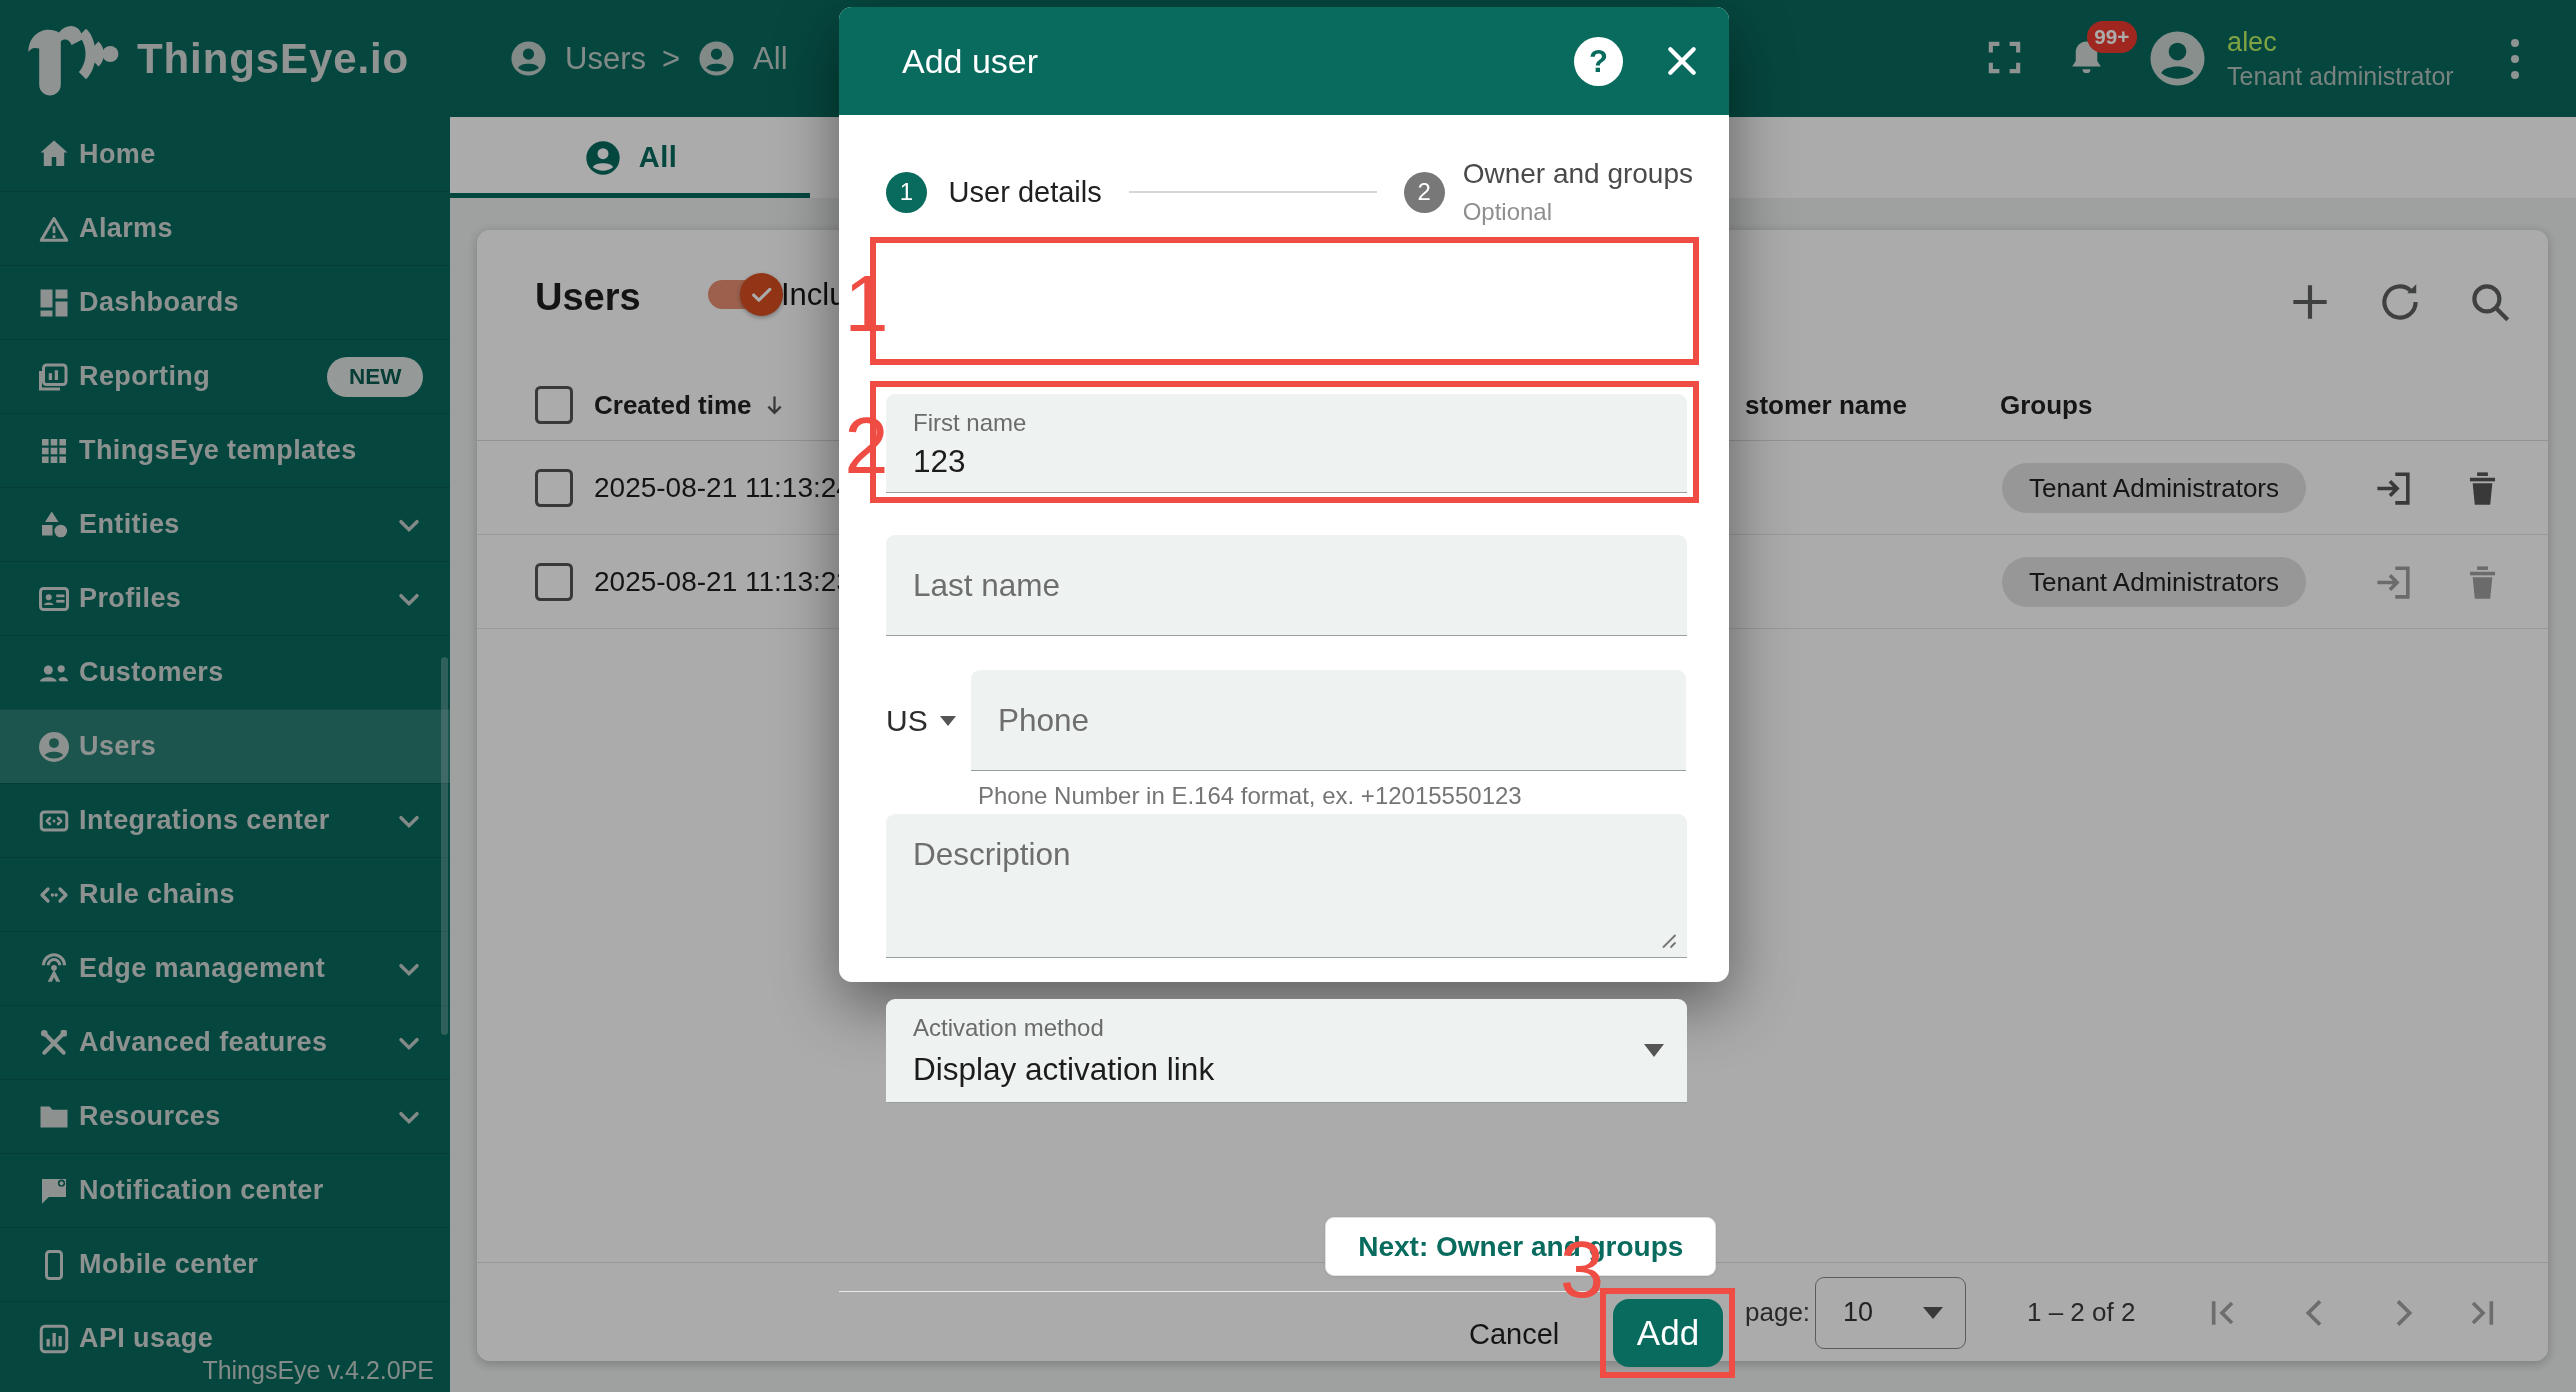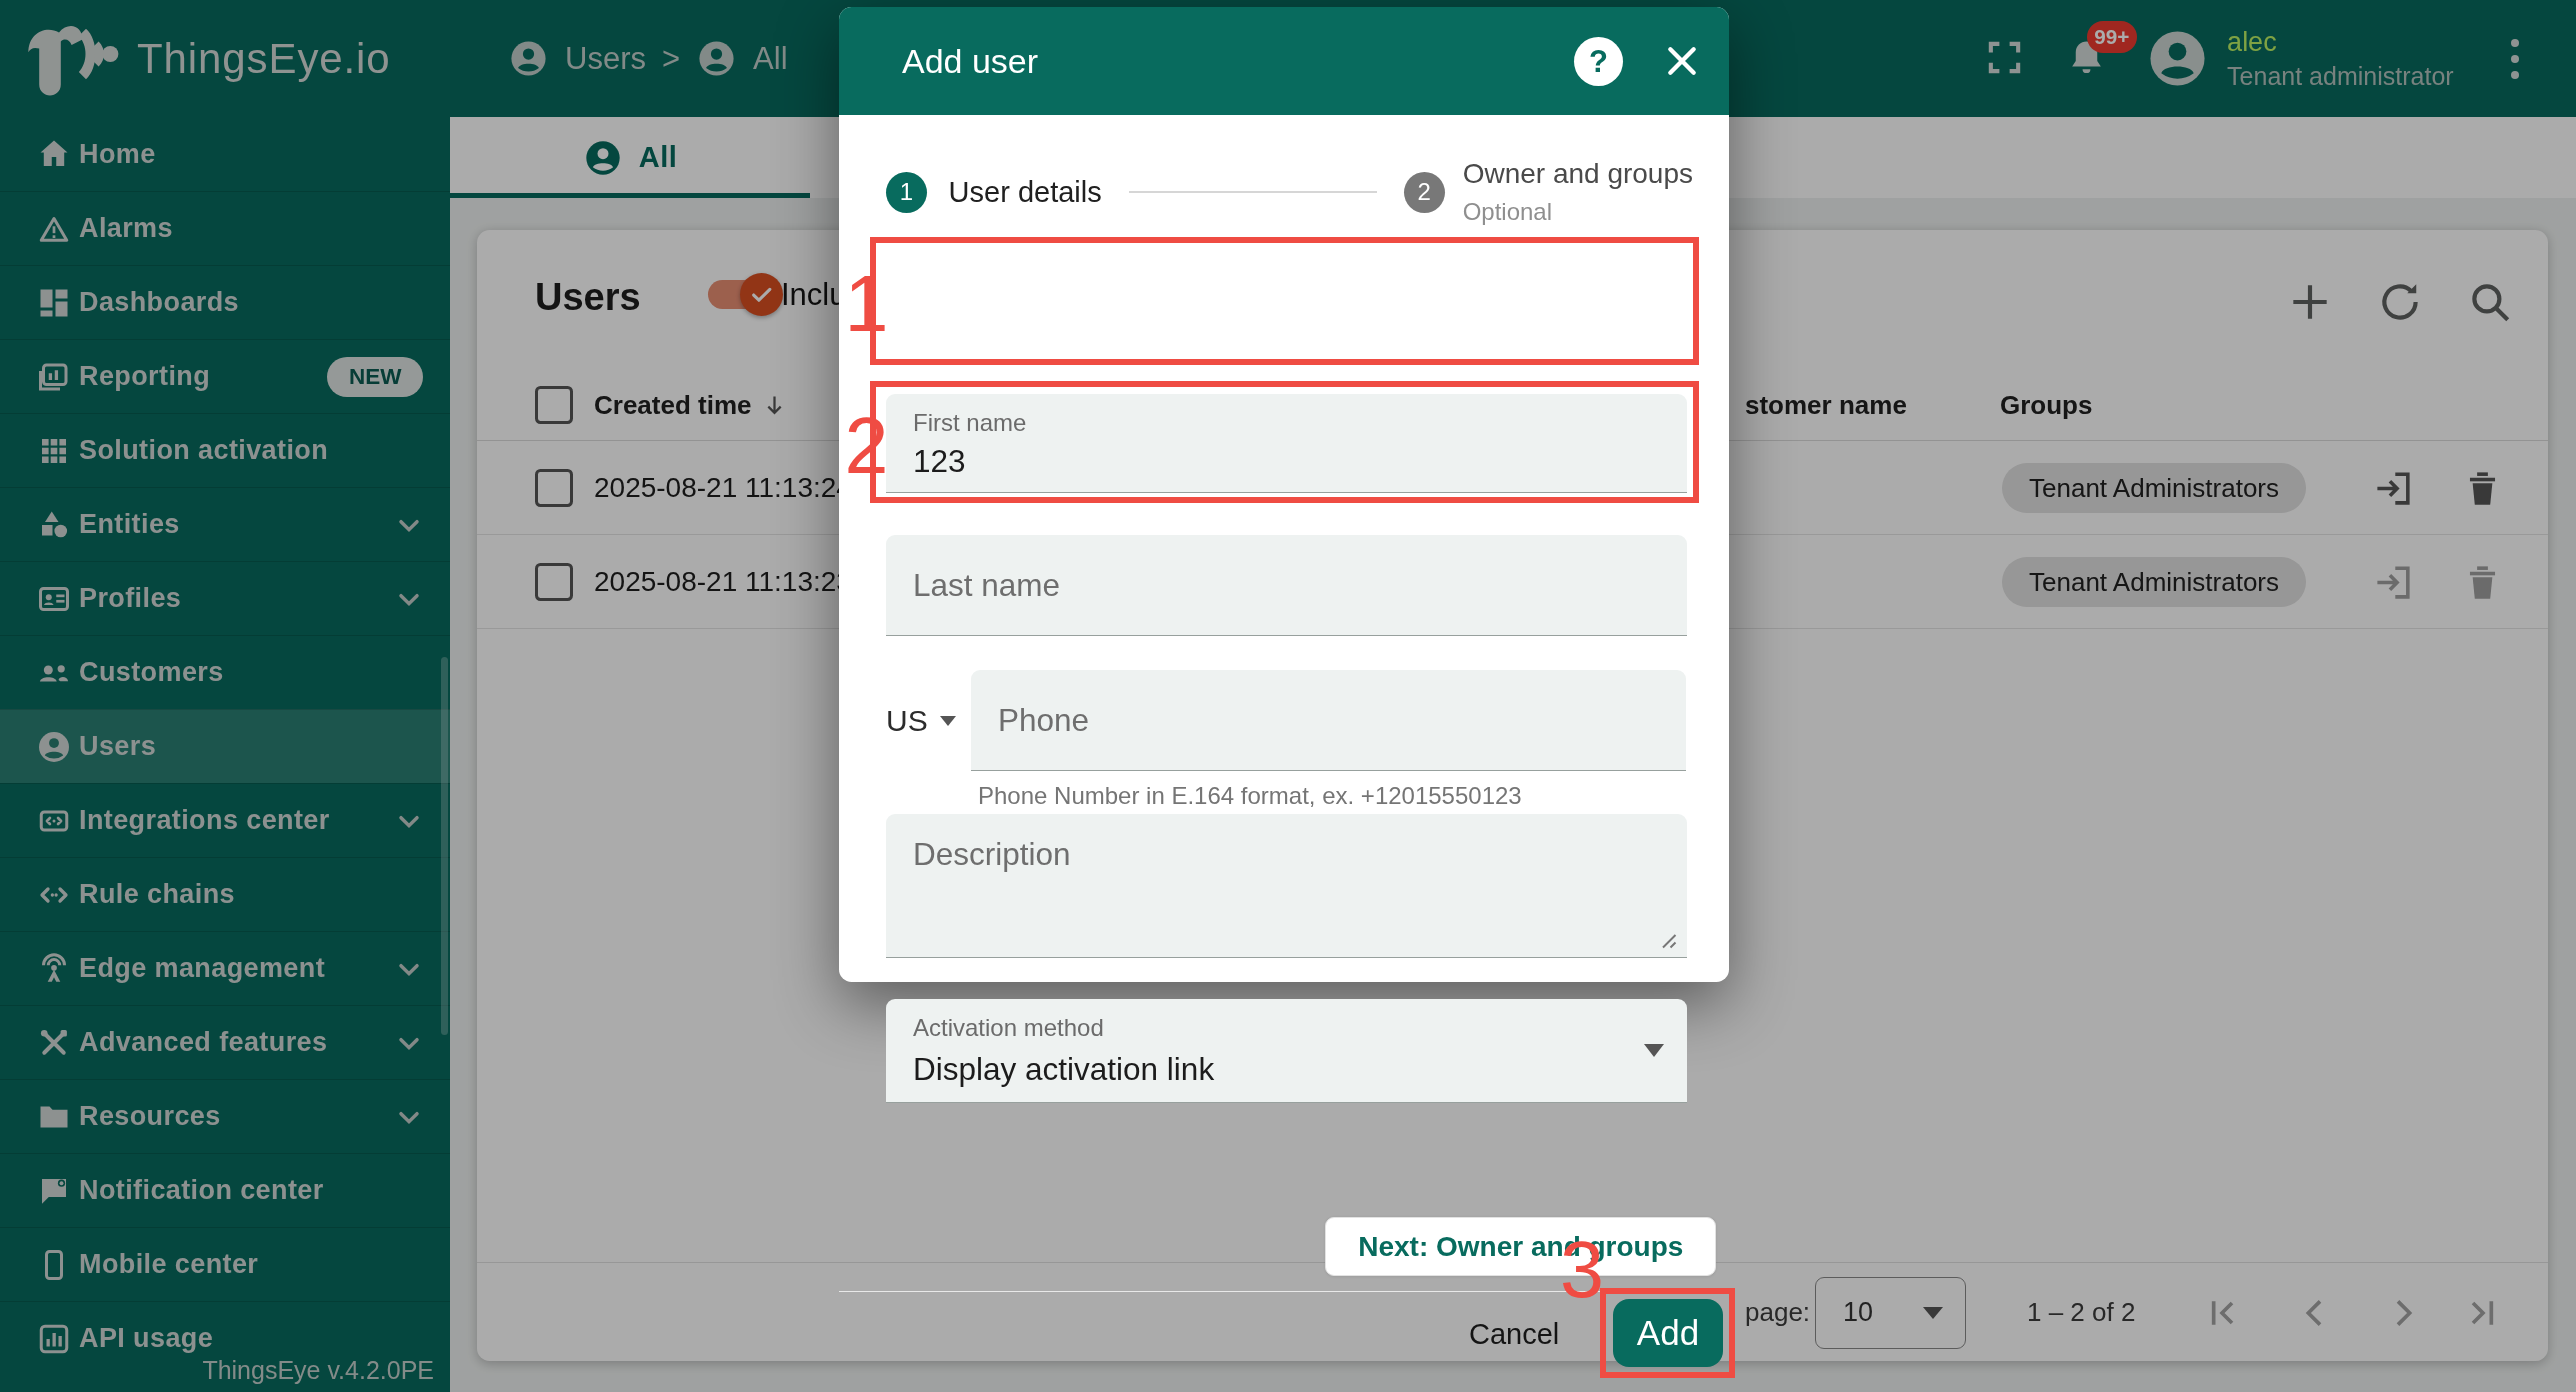--- a/index.html
+++ b/index.html
@@ -14,7 +14,7 @@
 #topbar{position:absolute;left:0;top:0;width:2576px;height:117px;background:var(--teal);z-index:2}
 .logo-mark{position:absolute;left:23.4px;top:18px;width:108px;height:81px;color:#d6dbd9}
 .logo-text{position:absolute;left:137px;top:0;height:117px;display:flex;align-items:center;
-  font-size:42px;font-weight:400;color:#d6dbd9;letter-spacing:0.9px}
+  font-size:42px;font-weight:700;color:#d6dbd9;letter-spacing:0.9px}
 .crumbs{position:absolute;left:508px;top:0;height:117px;display:flex;align-items:center;gap:16px;
   color:#c2cecb;font-size:31px;font-weight:500}
 .tb-right{position:absolute;right:50px;top:0;height:117px;display:flex;align-items:center}

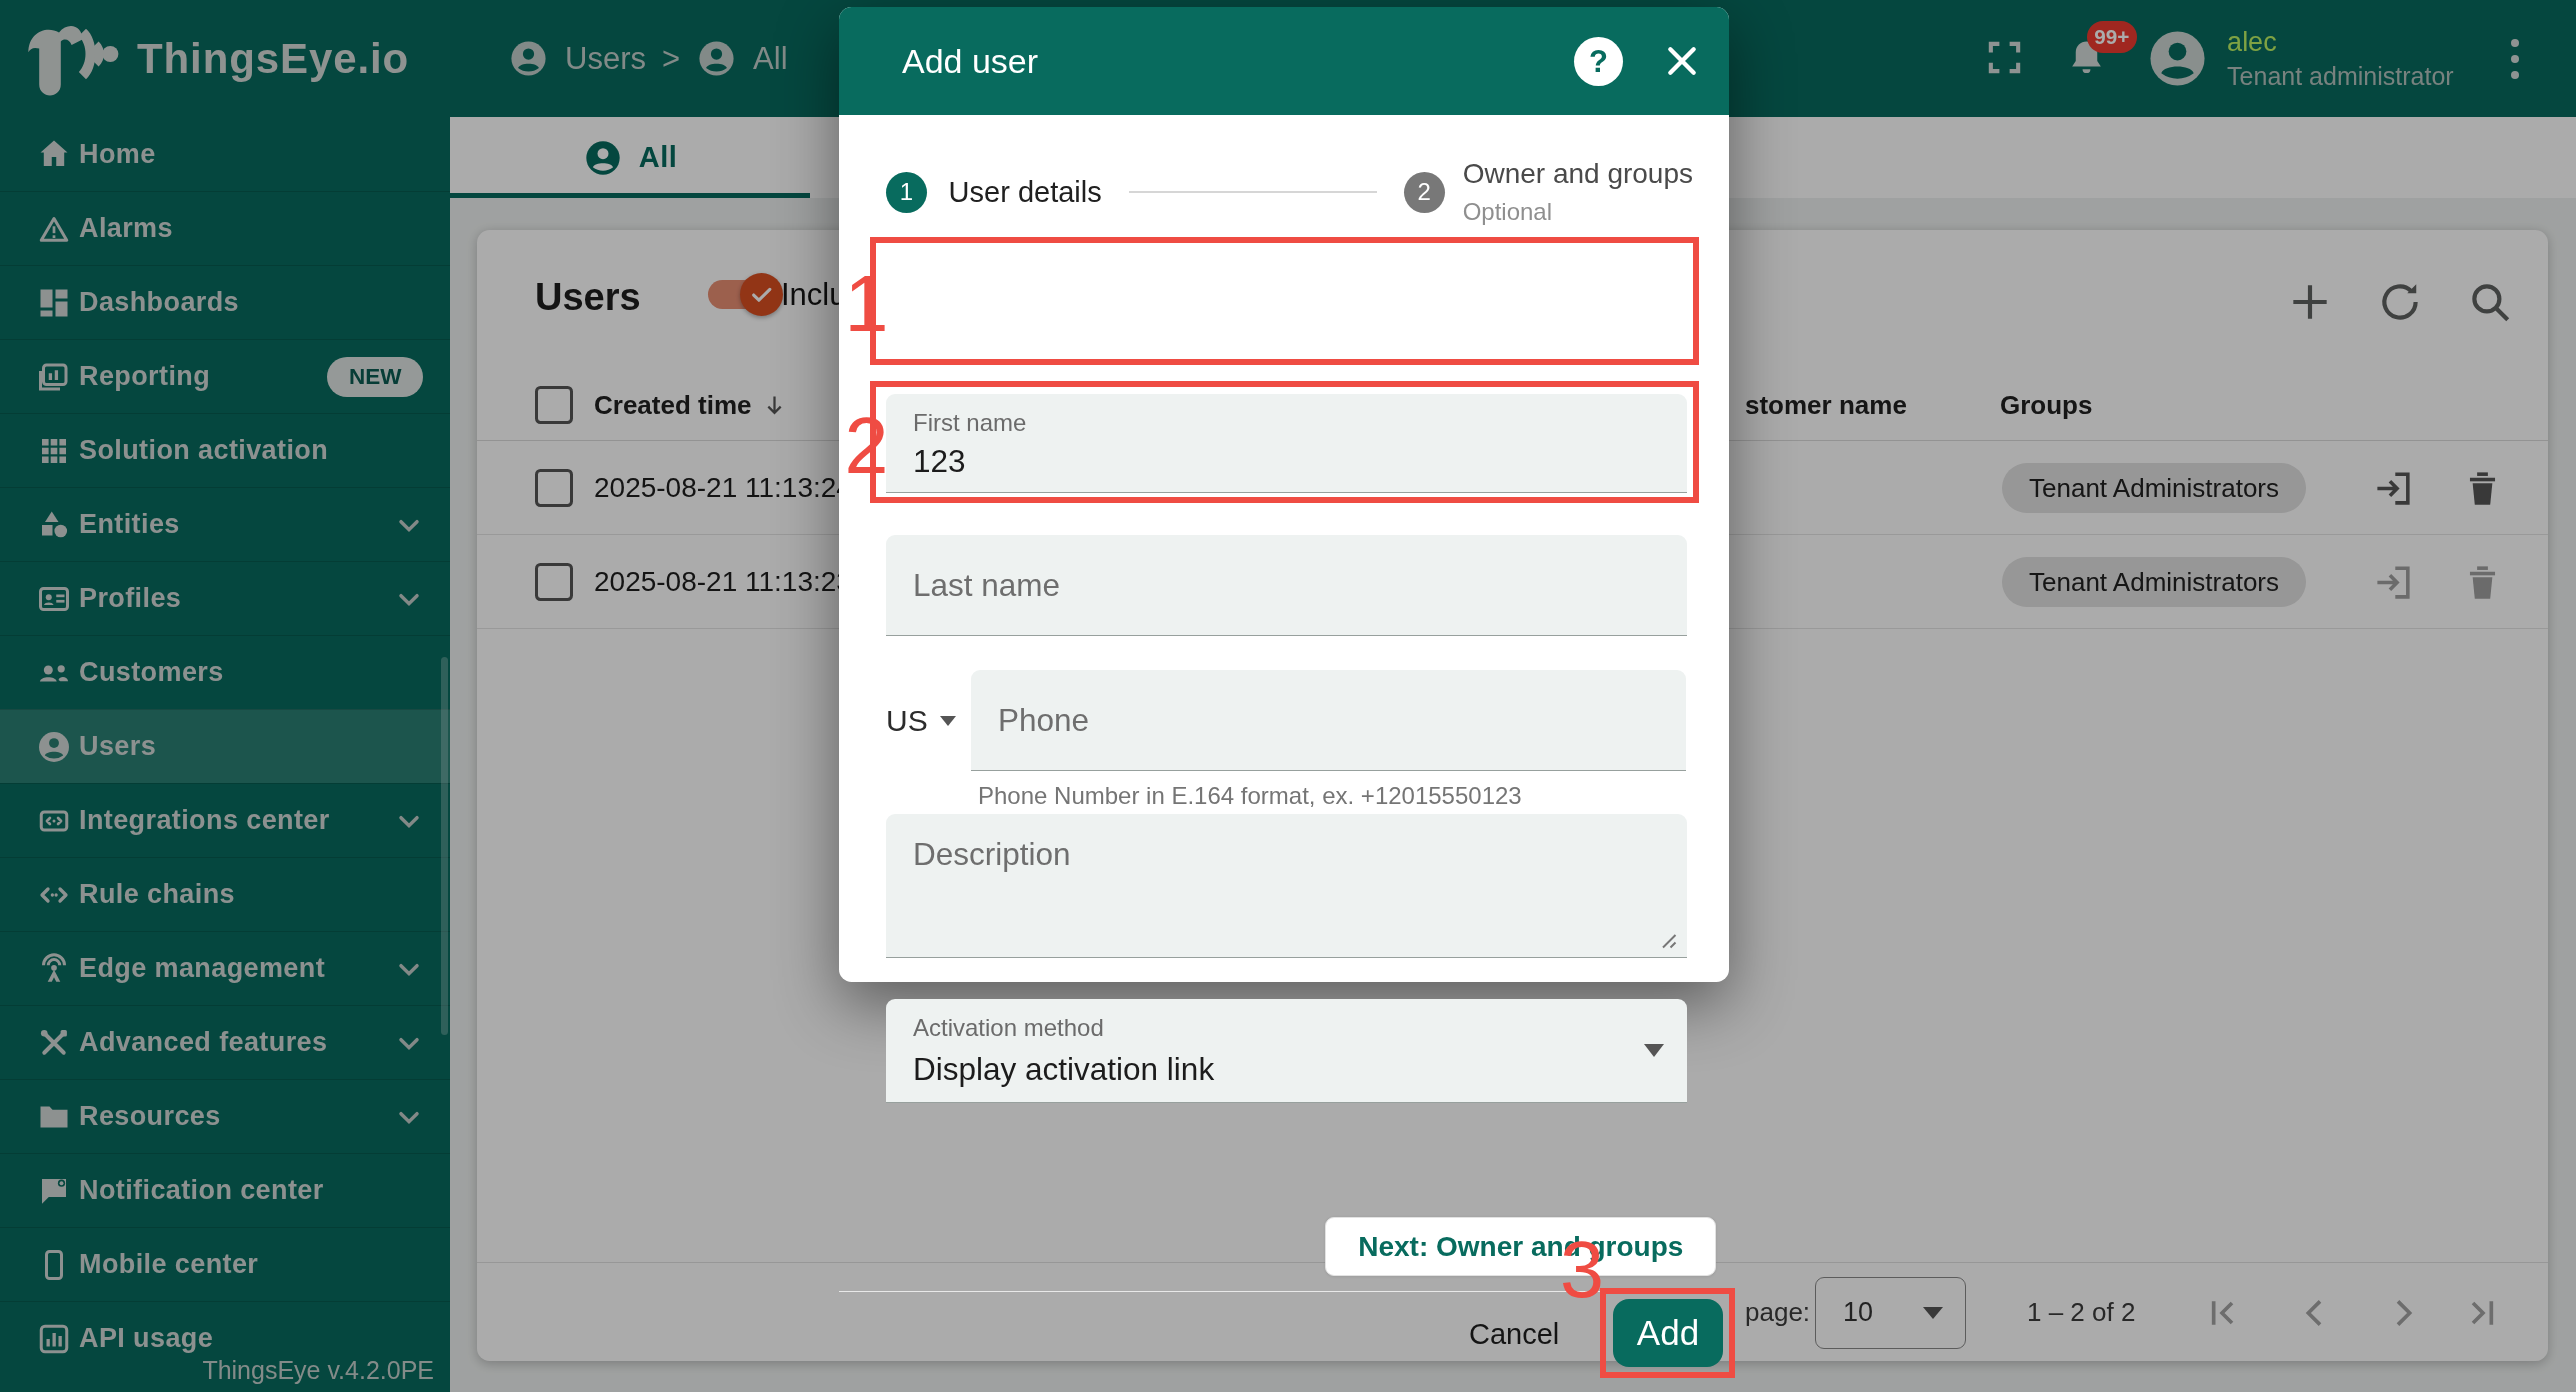--- a/index.html
+++ b/index.html
@@ -262,7 +262,7 @@
             <path d="M4 4h4.4v4.4H4zM9.8 4h4.4v4.4H9.8zM15.6 4H20v4.4h-4.4zM4 9.8h4.4v4.4H4zM9.8 9.8h4.4v4.4H9.8zM15.6 9.8H20v4.4h-4.4zM4 15.6h4.4V20H4zM9.8 15.6h4.4V20H9.8zM15.6 15.6H20V20h-4.4z"></path>
           </svg>
         </span>
-      <span class="sb-label">Solution activation</span>
+      <span class="sb-label">ThingsEye templates</span>
     </div>
     <div class="sb-item">
       <span class="sb-ico">

